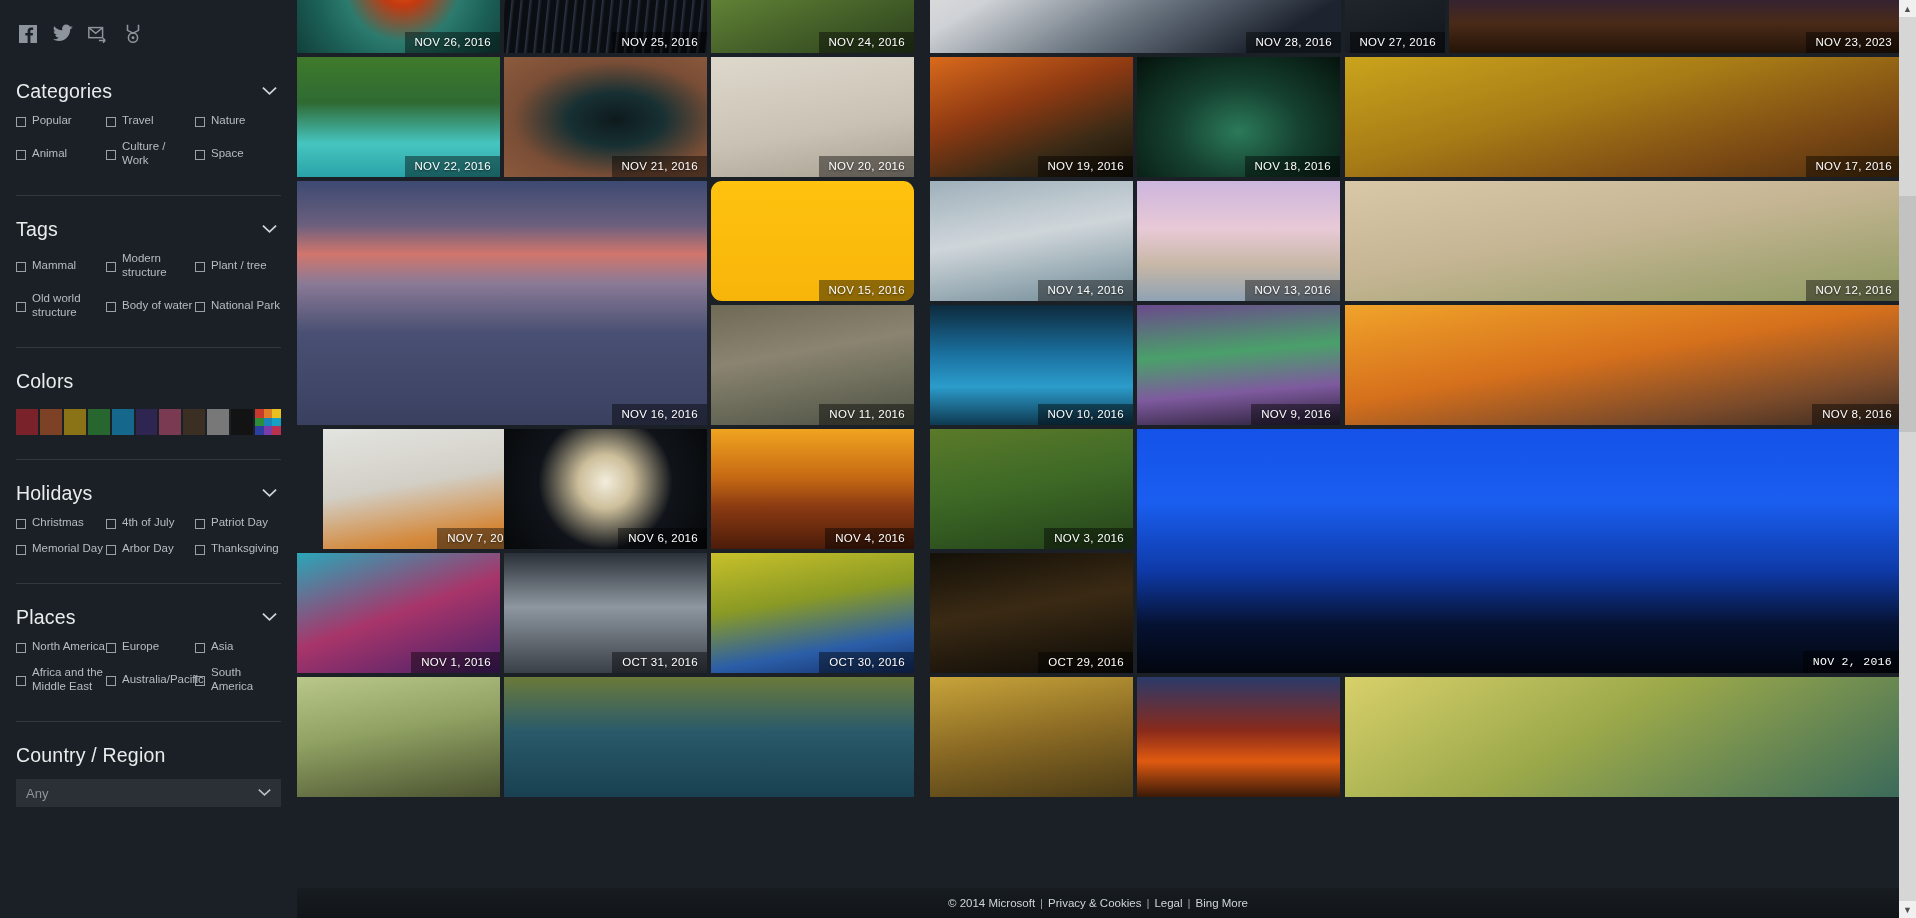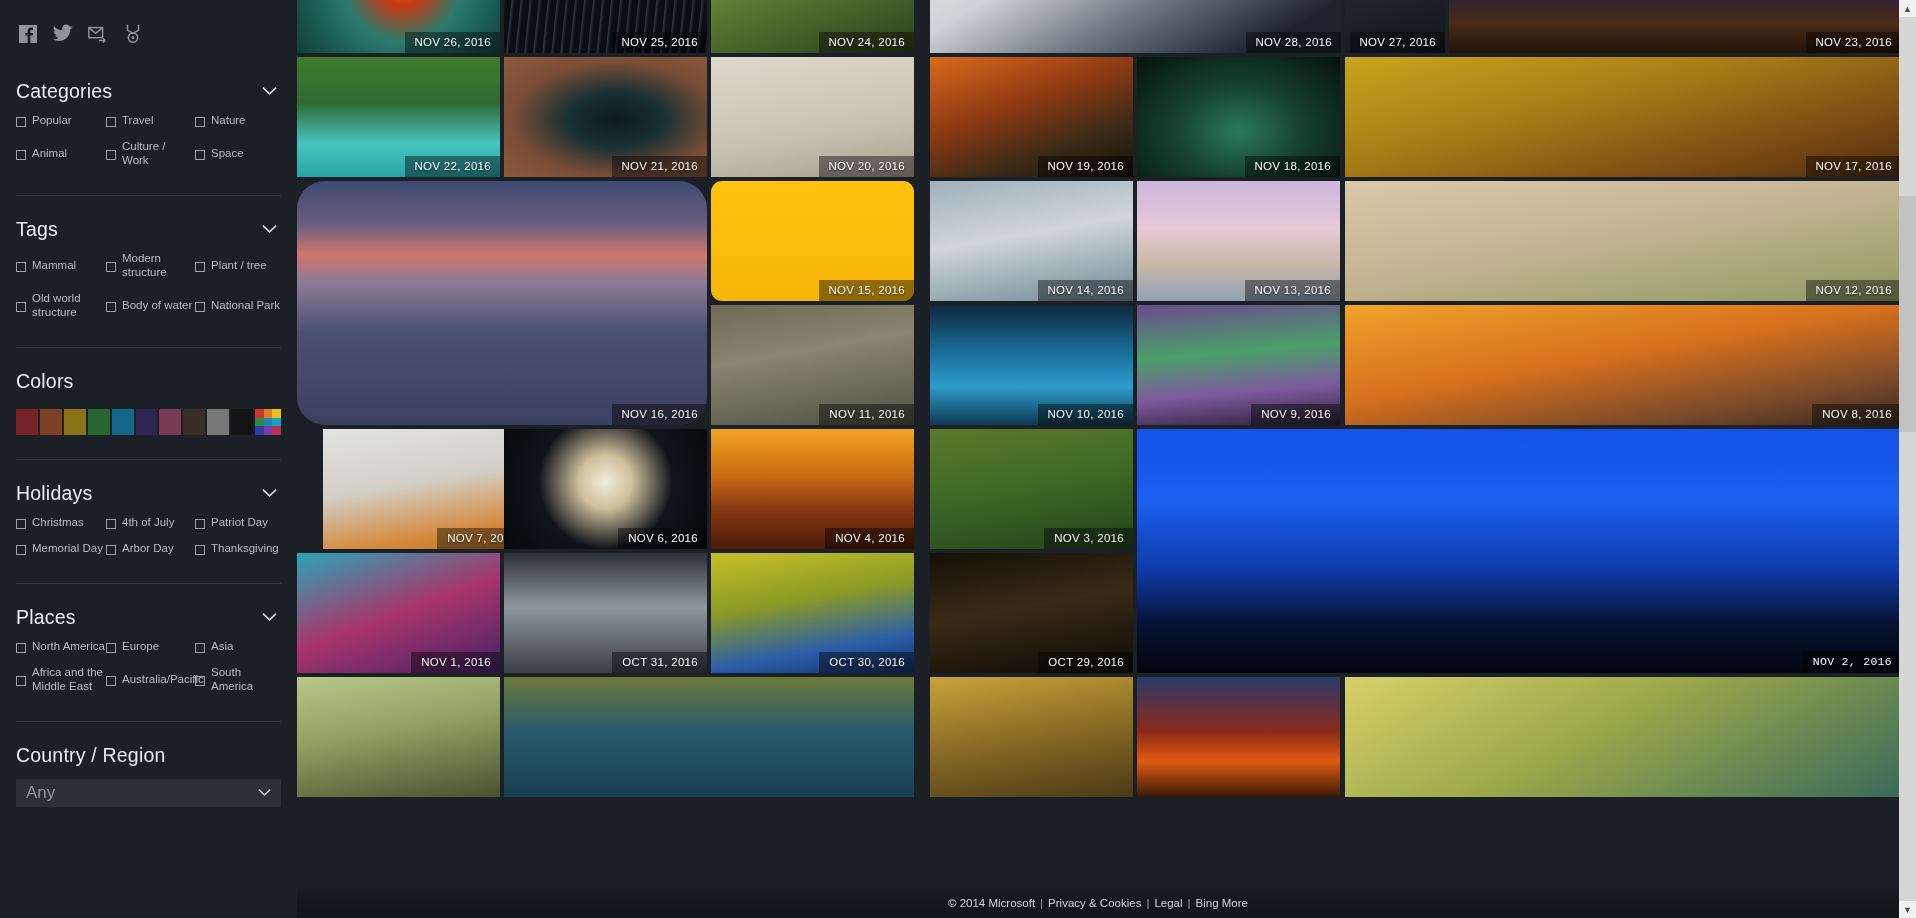--- a/index.html
+++ b/index.html
@@ -375,7 +375,7 @@
         </div>
         <div class="tile" style="left: 1152px; top: 0px; width: 452px; height: 120px;">
           <div class="ph" style="background: linear-gradient(rgb(58, 42, 84) 0%, rgb(42, 31, 64) 45%, rgb(74, 42, 24) 75%, rgb(36, 20, 8) 100%);"></div>
-          <div class="date">NOV 23, 2016</div>
+          <div class="date">NOV 23, 2023</div>
         </div>
         <div class="tile" style="left: 0px; top: 124px; width: 203px; height: 120px;">
           <div class="ph" style="background: linear-gradient(rgb(63, 122, 43) 0%, rgb(47, 106, 51) 38%, rgb(70, 197, 192) 72%, rgb(42, 163, 168) 100%);"></div>

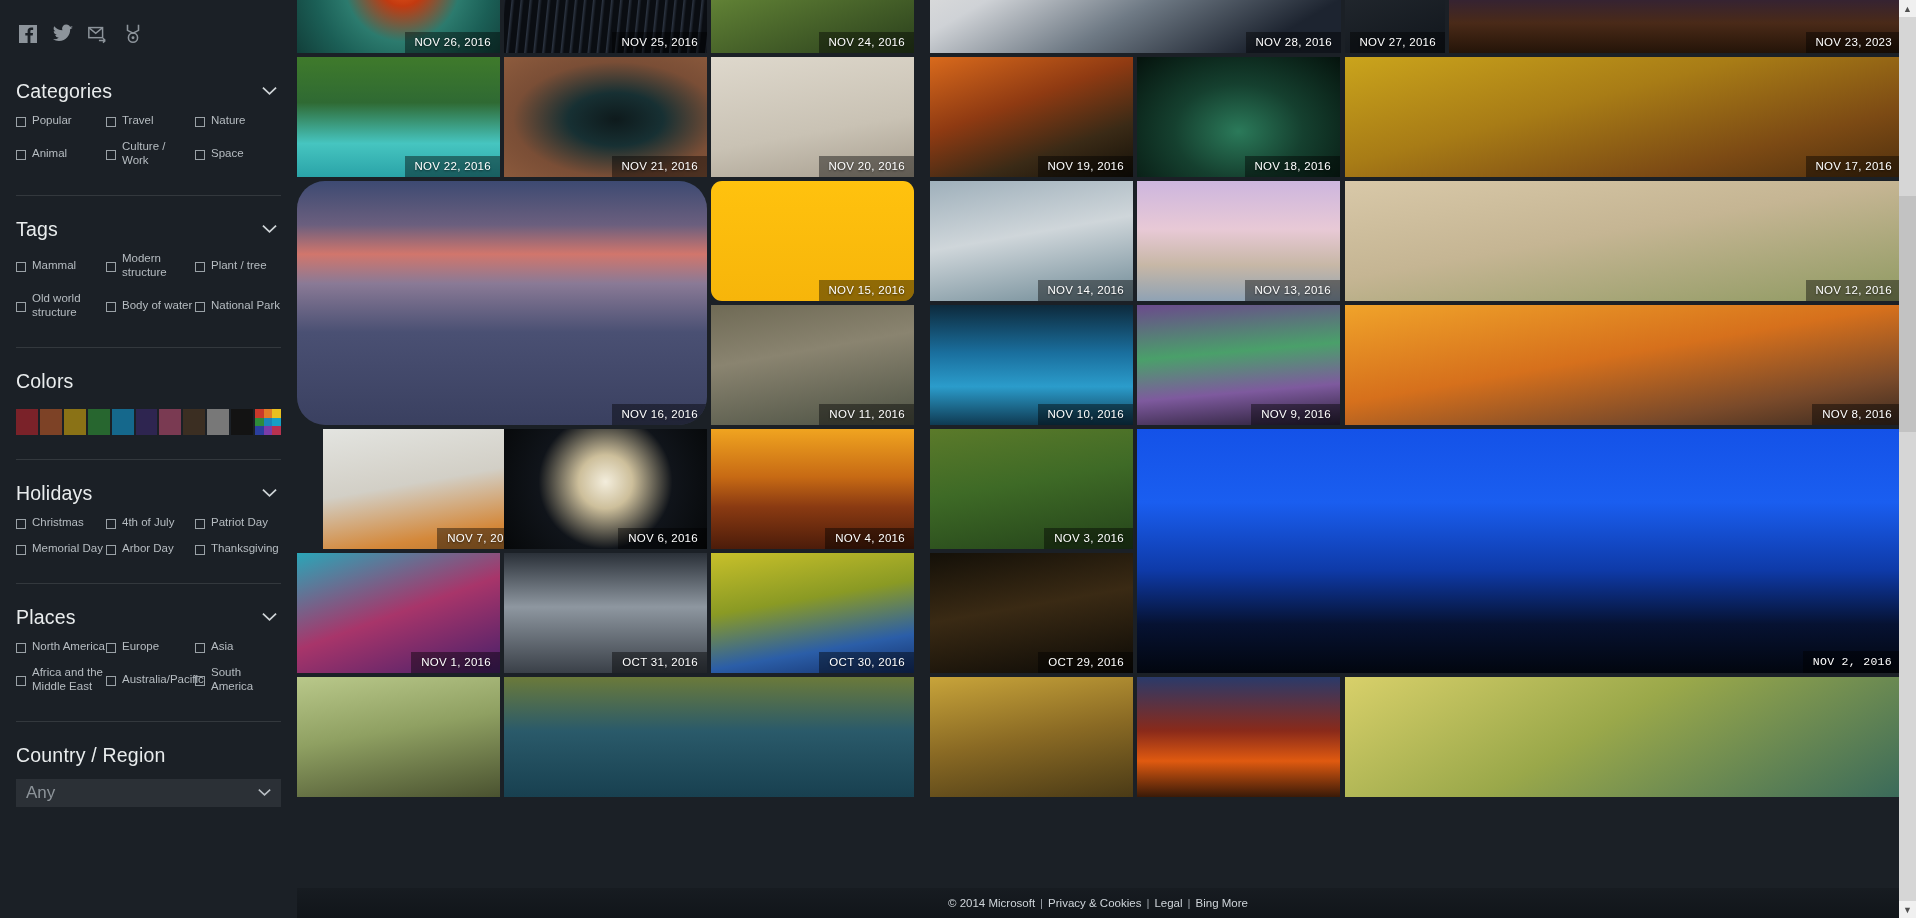--- a/index.html
+++ b/index.html
@@ -401,7 +401,7 @@
           <div class="ph" style="background: linear-gradient(165deg, rgb(202, 164, 28) 0%, rgb(168, 124, 22) 40%, rgb(124, 74, 20) 75%, rgb(80, 48, 14) 100%);"></div>
           <div class="date">NOV 17, 2016</div>
         </div>
-        <div class="tile" style="left: 0px; top: 248px; width: 410px; height: 244px; border-radius: 28px;">
+        <div class="tile" style="left: 0px; top: 248px; width: 410px; height: 244px;">
           <div class="ph" style="background: linear-gradient(rgb(61, 74, 114) 0%, rgb(107, 95, 126) 18%, rgb(209, 118, 108) 30%, rgb(138, 122, 150) 42%, rgb(74, 80, 115) 62%, rgb(58, 64, 96) 100%);"></div>
           <div class="date">NOV 16, 2016</div>
         </div>

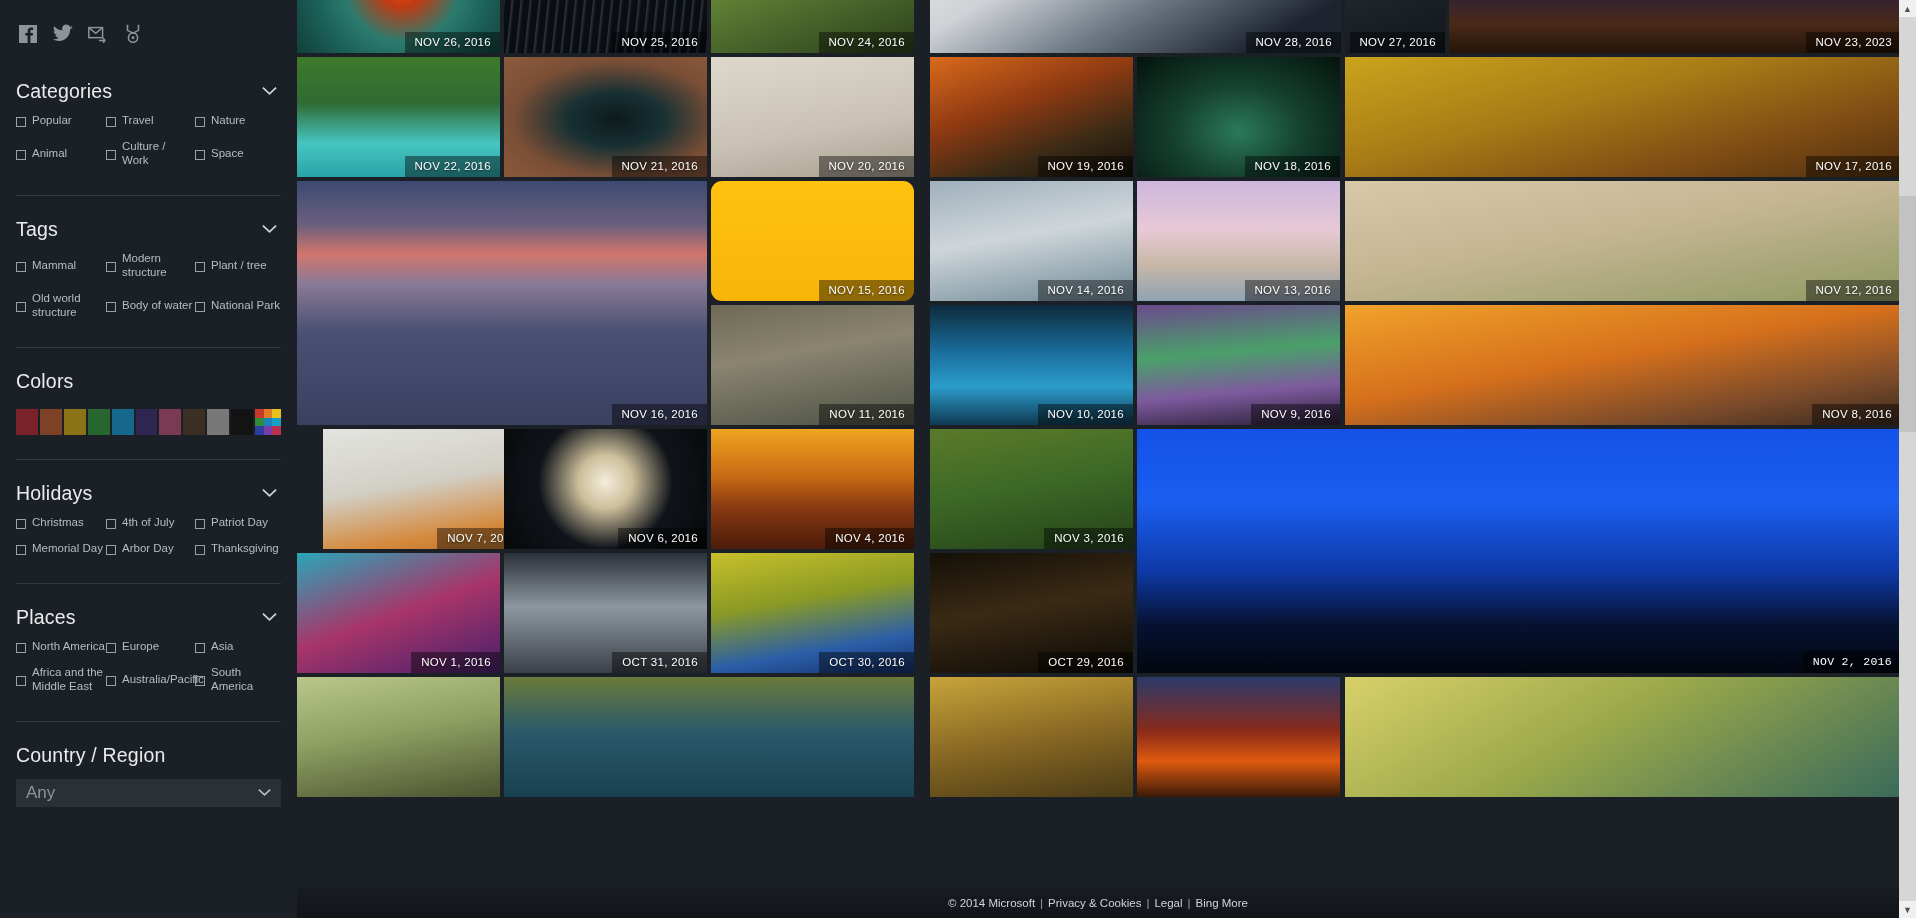--- a/index.html
+++ b/index.html
@@ -64,7 +64,7 @@
     border: none; display: flex; align-items: center; justify-content: space-between;
     padding: 0 10px; cursor: pointer;
   }
-  .sel-val { font-size: 17px; color: #8d949a; }
+  .sel-val { font-size: 13px; color: #8d949a; }
   .sel-chev { color: #b9bfc4; font-size: 11px; }
 
   

